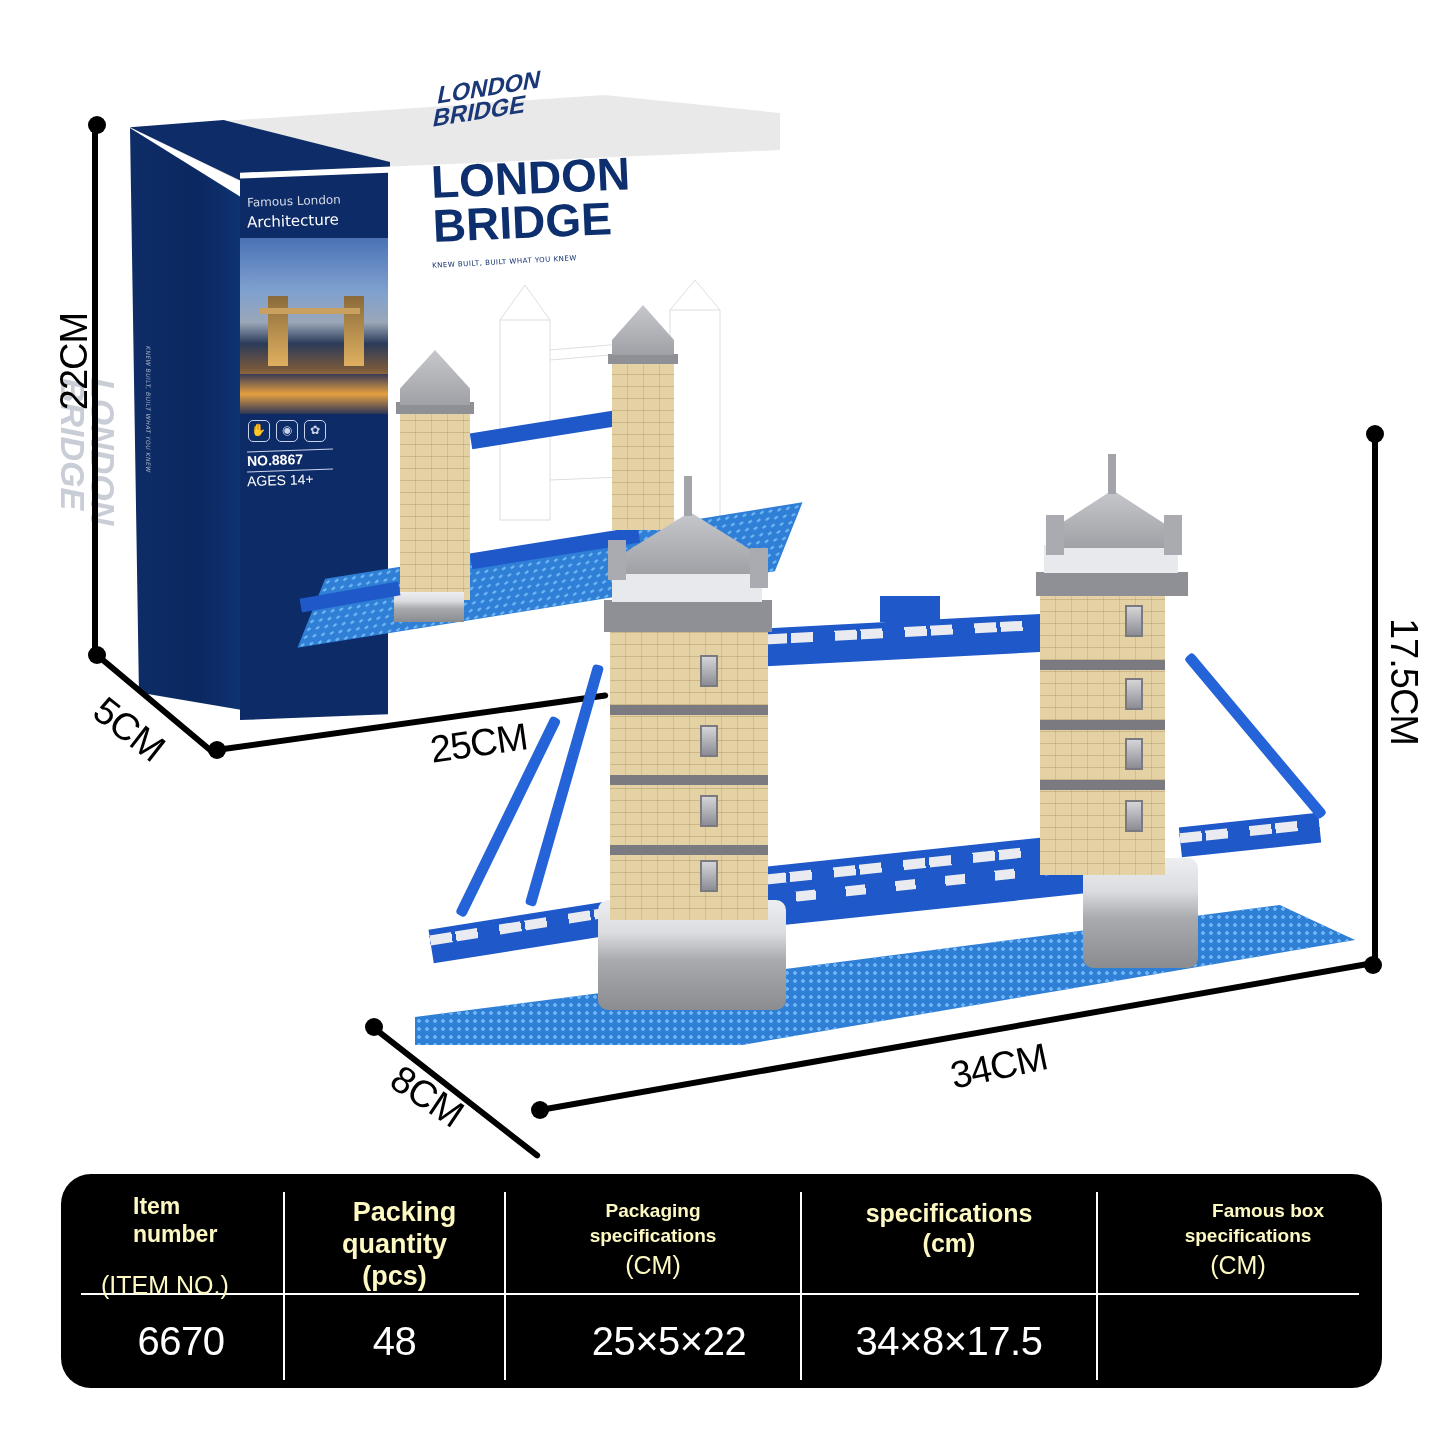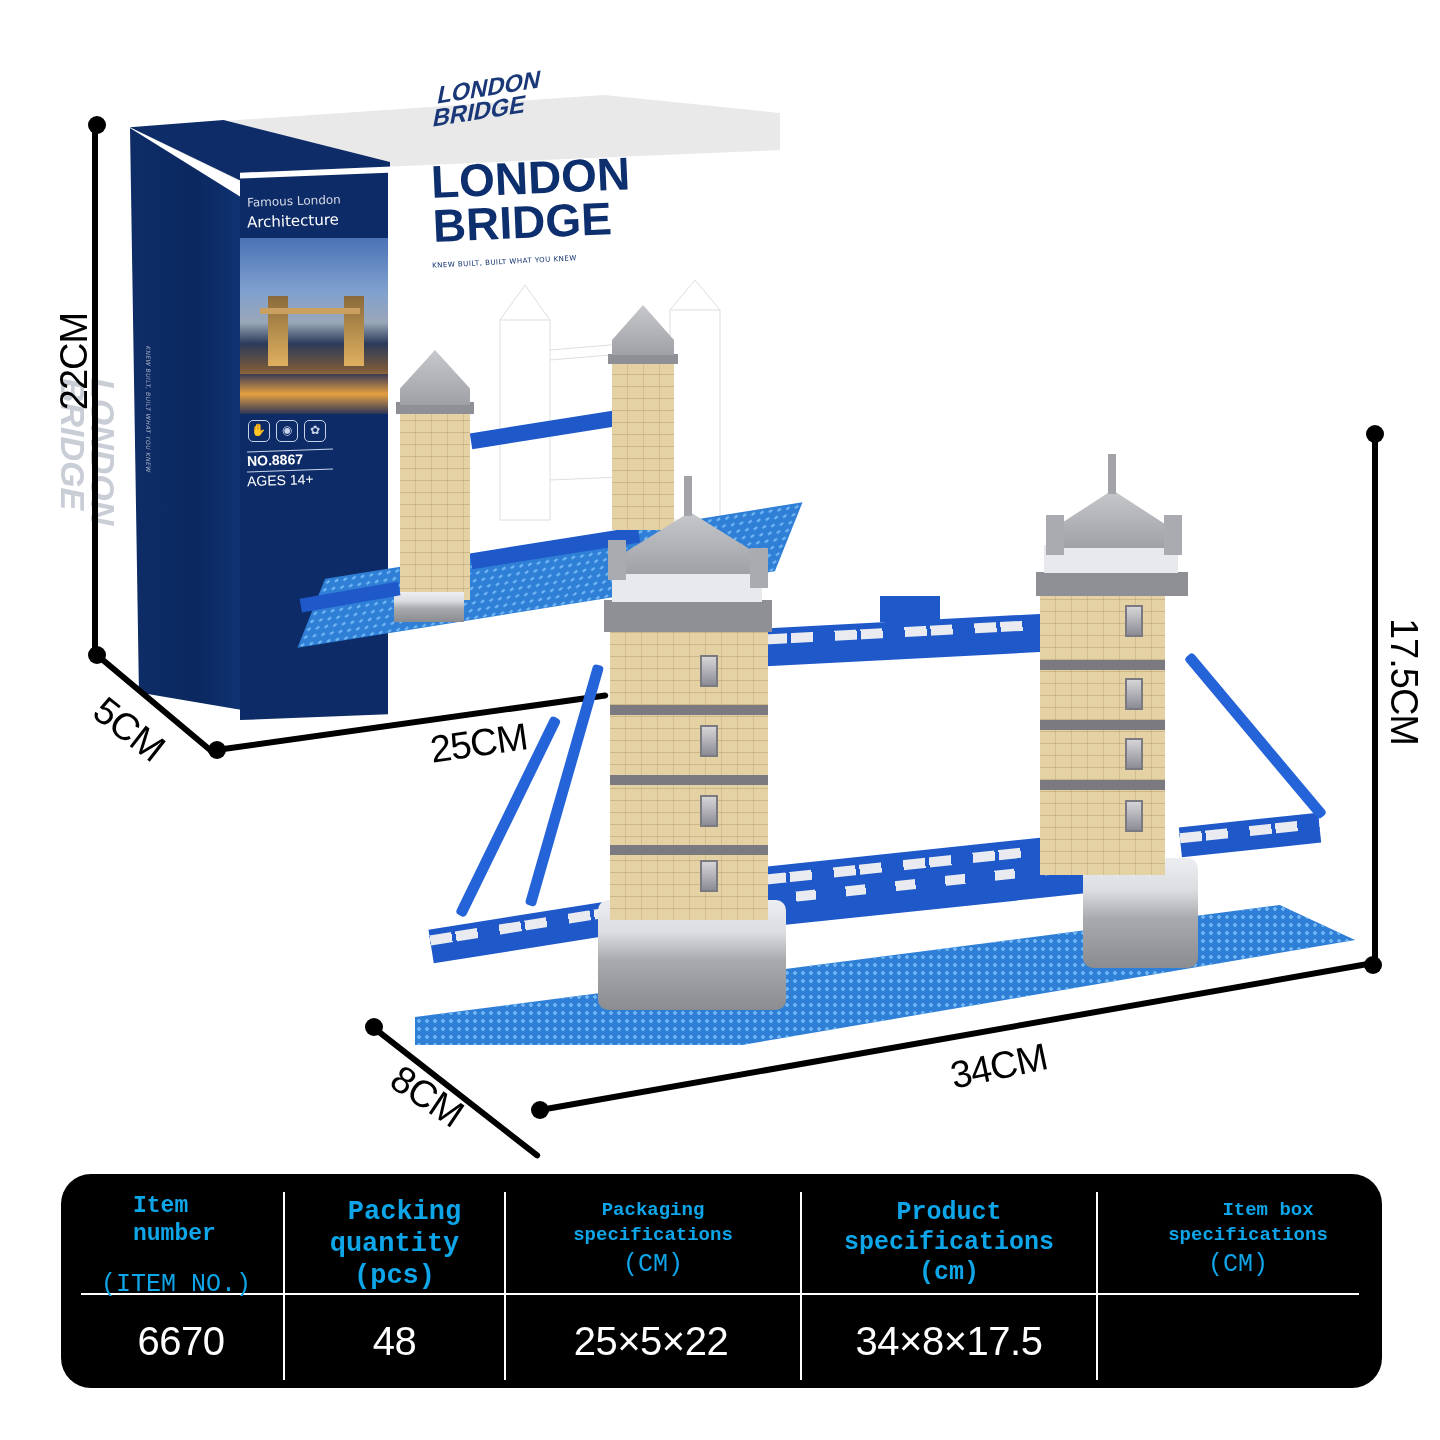--- a/index.html
+++ b/index.html
@@ -109,7 +109,7 @@
   }
   .spec-table .vline { position: absolute; top: 18px; width: 2px; height: 188px; background: #fff; }
   .spec-table .hline { position: absolute; left: 20px; width: 1278px; top: 119px; height: 2px; background: #fff; }
-  .hcell { position: absolute; top: 18px; text-align: center; font-family: Liberation Mono, monospace; font-weight: 700; color: #0ea5e9; }
+  .hcell { position: absolute; top: 18px; text-align: center; font-family: Liberation Sans, sans-serif; font-weight: 700; color: #fef9c3; }
   .hcell .u { display: block; font-weight: 400; }
   .vcell { position: absolute; top: 132px; height: 70px; text-align: center; font-family: "Liberation Sans", sans-serif; font-size: 40px; line-height: 70px; color: #fff; letter-spacing: -0.5px; }
 </style>

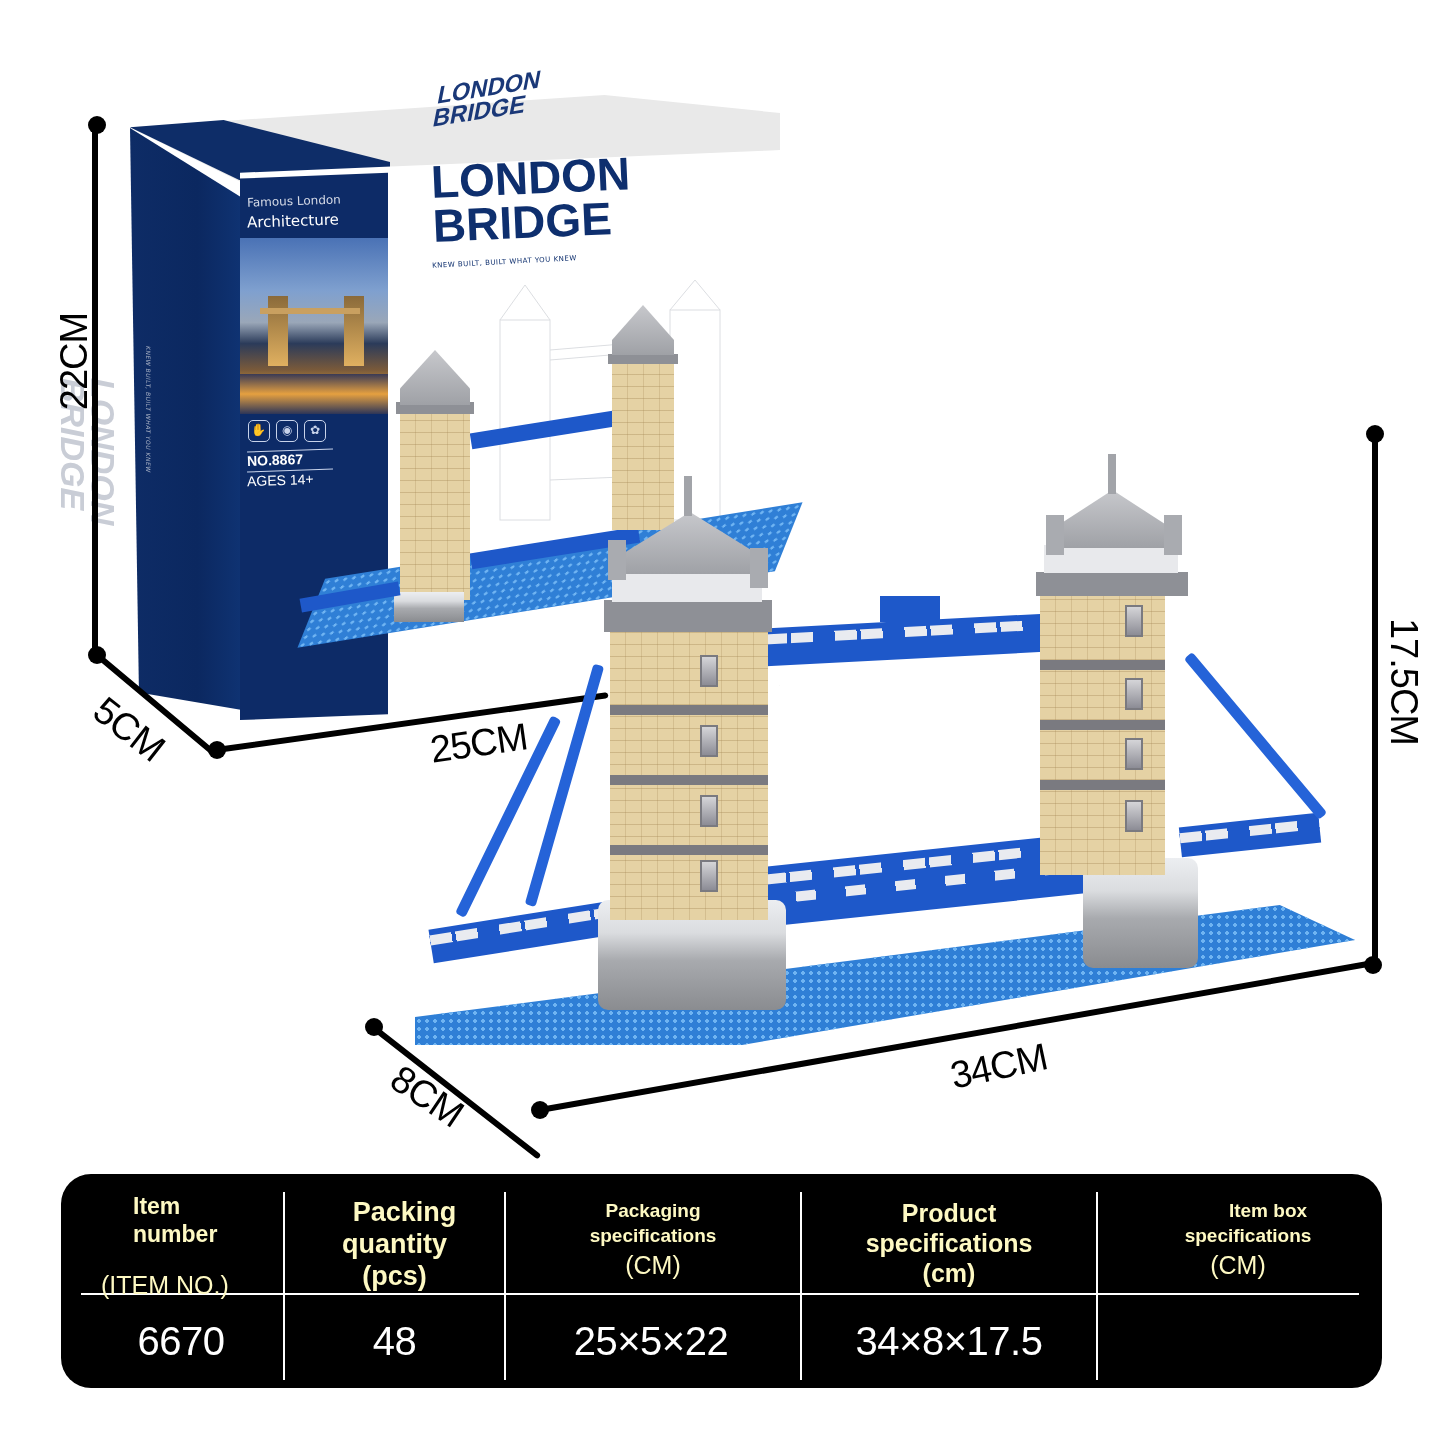--- a/index.html
+++ b/index.html
@@ -297,7 +297,6 @@
     <span class="u" style="font-size:25px; line-height:34px;">(CM)</span>
   </div>
   <div class="hcell" style="left:741px; width:294px; font-size:25px; line-height:30px; top:24px;">
-    <span style="display:block;">Product</span>
     <span style="display:block;">specifications</span>
     <span style="display:block;">(cm)</span>
   </div>

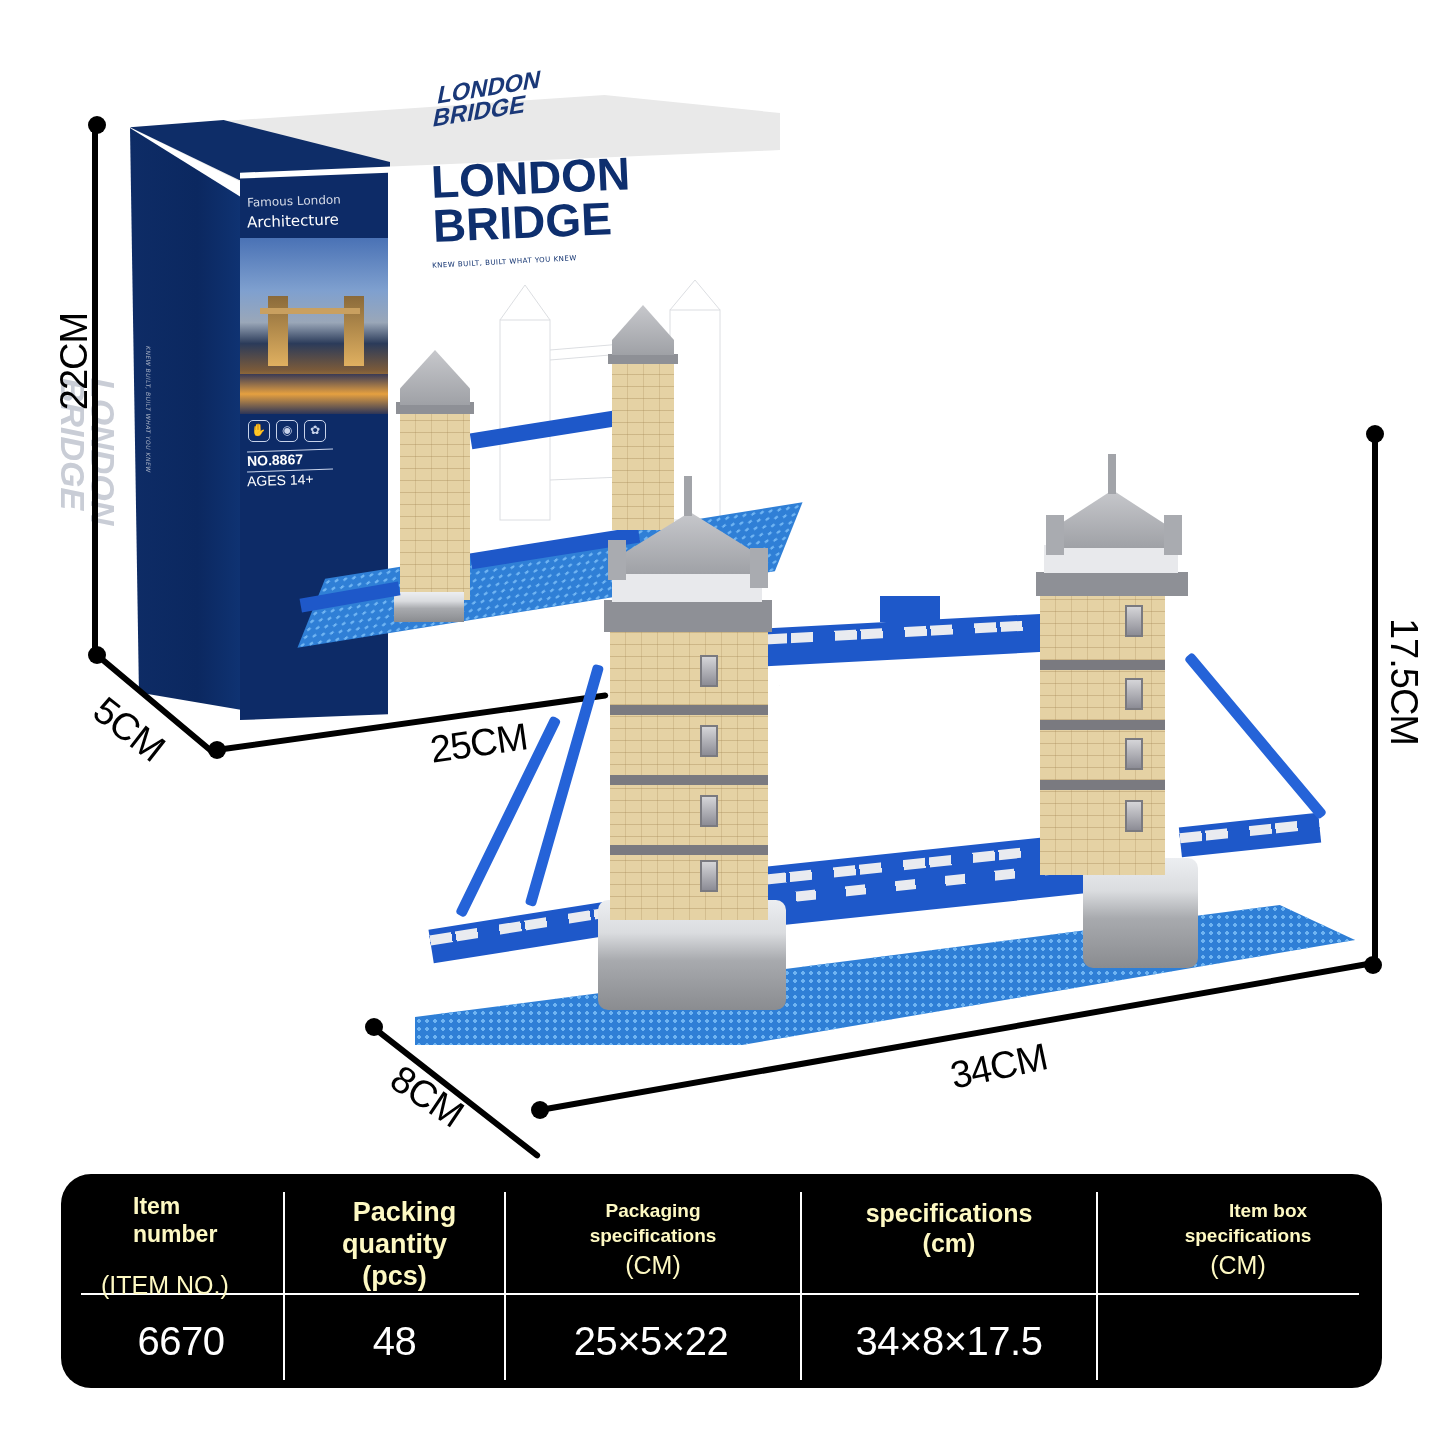--- a/index.html
+++ b/index.html
@@ -301,7 +301,7 @@
     <span style="display:block;">(cm)</span>
   </div>
   <div class="hcell" style="left:1037px; width:280px; font-size:19px; line-height:25px; top:24px;">
-    <span style="display:block; padding-left:60px;">Item box</span>
+    <span style="display:block; padding-left:60px;">Famous box</span>
     <span style="display:block; padding-left:20px;">specifications</span>
     <span class="u" style="font-size:25px; line-height:34px;">(CM)</span>
   </div>

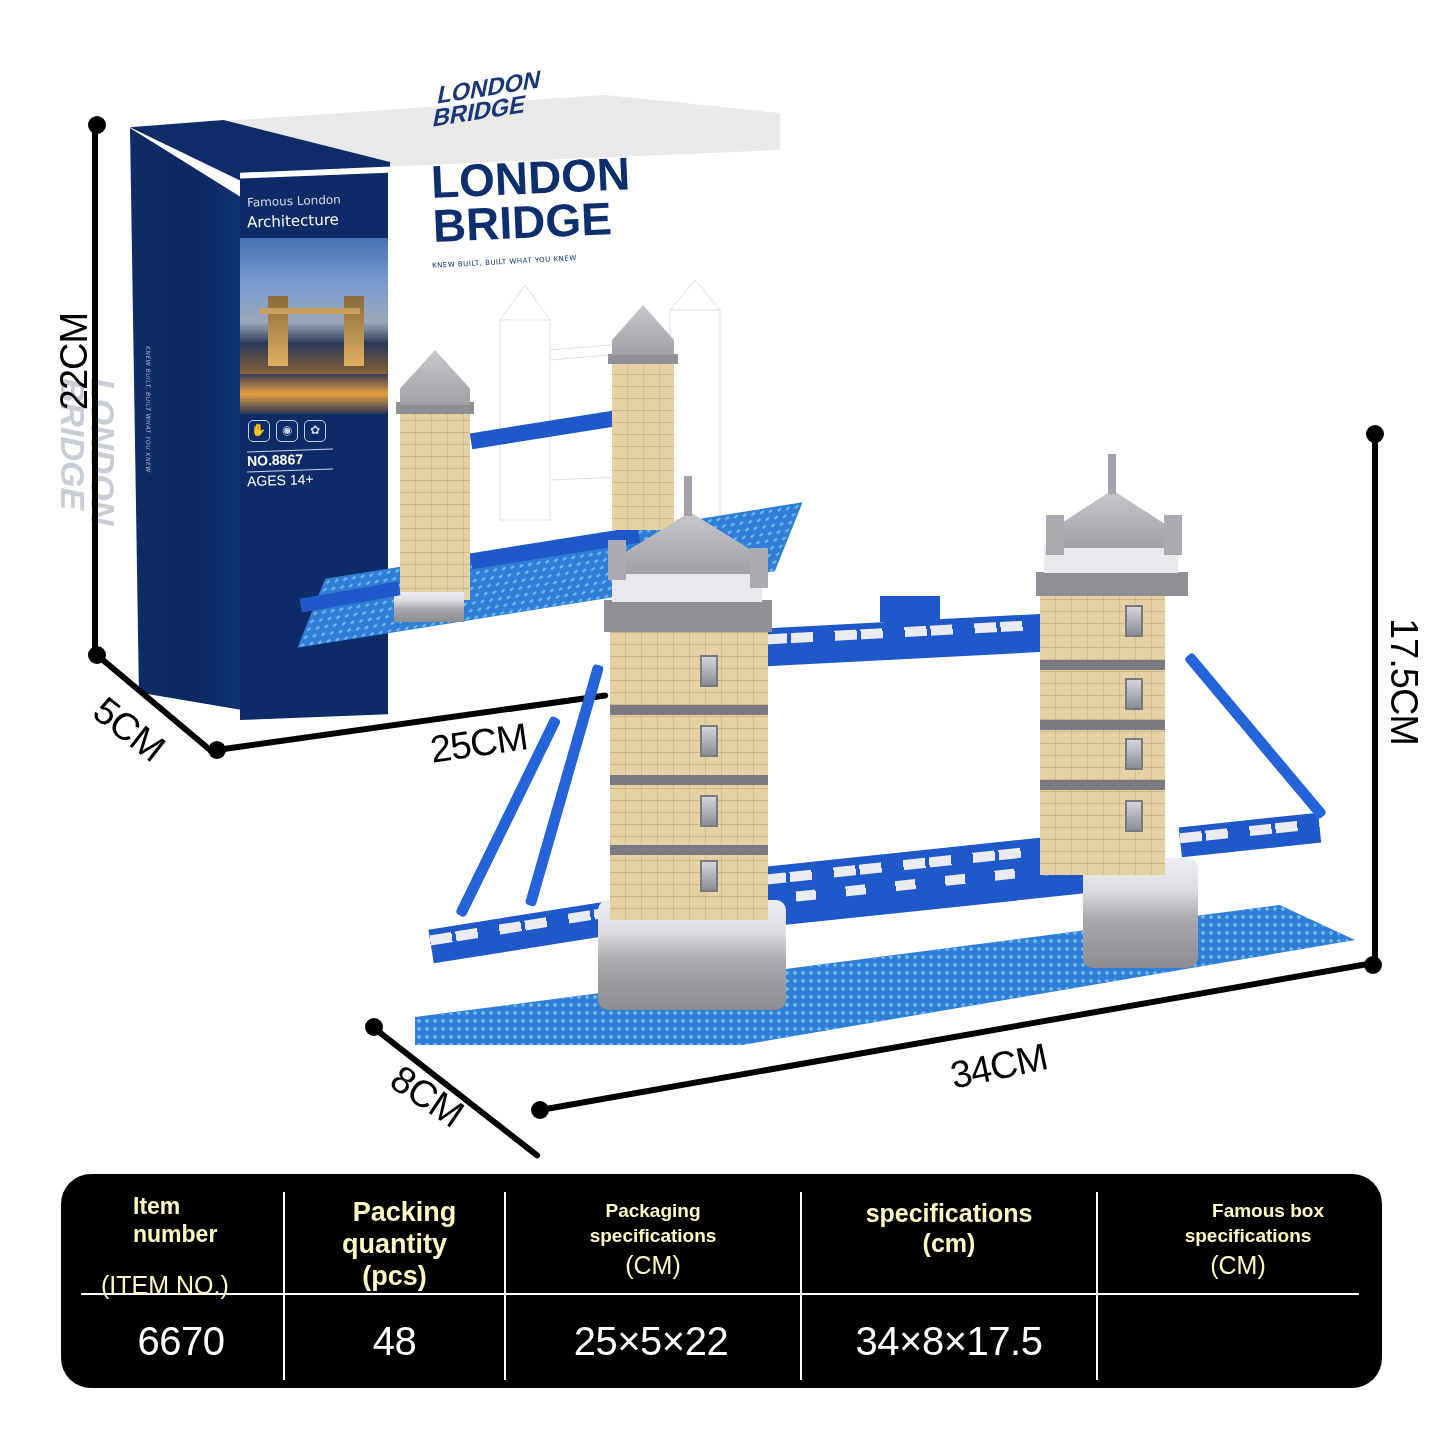--- a/index.html
+++ b/index.html
@@ -308,7 +308,7 @@
 
   <div class="vcell" style="left:20px; width:200px;">6670</div>
   <div class="vcell" style="left:224px; width:219px;">48</div>
-  <div class="vcell" style="left:427px; width:326px;">25×5×22</div>
+  <div class="vcell" style="left:445px; width:326px;">25×5×22</div>
   <div class="vcell" style="left:741px; width:294px;">34×8×17.5</div>
 </div>
 

